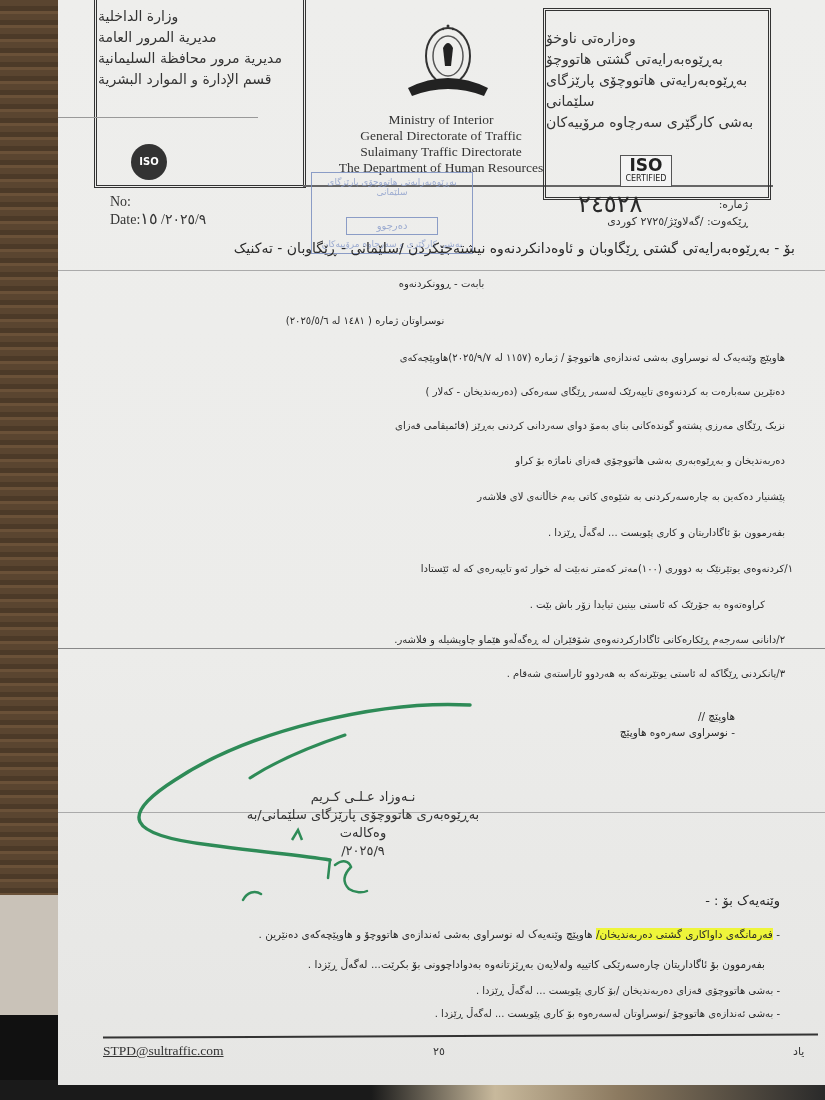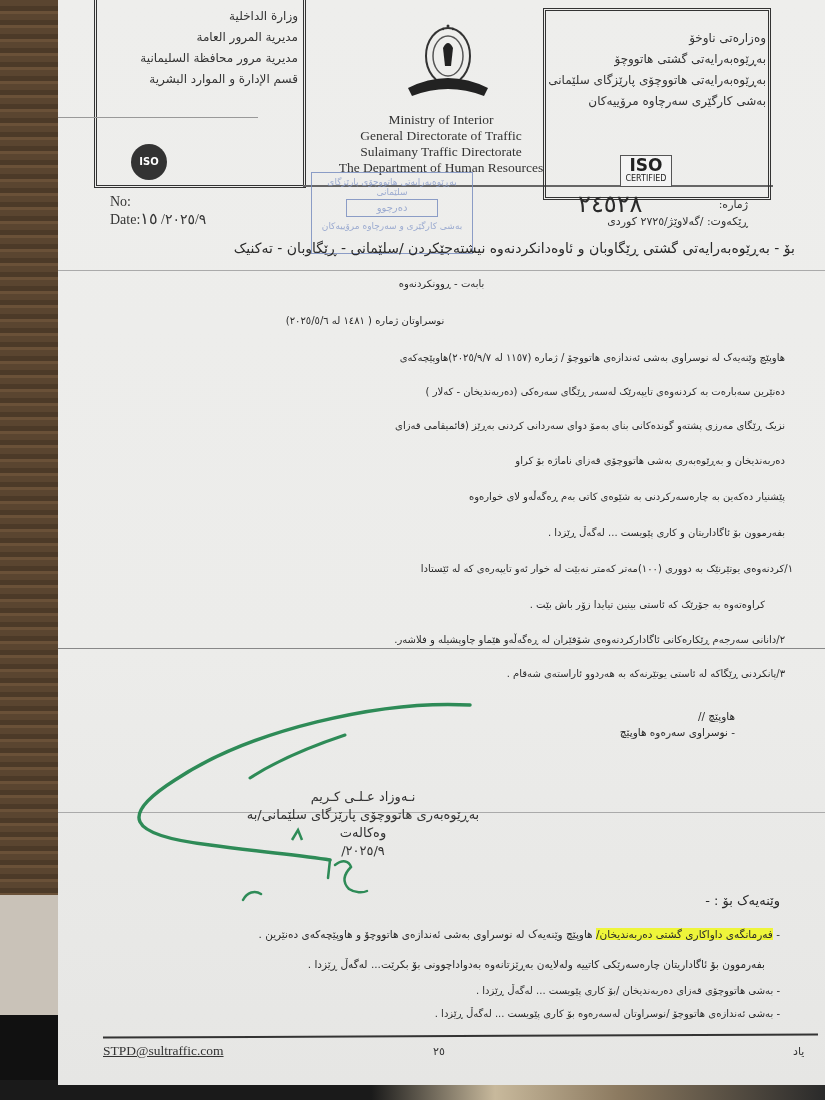--- a/index.html
+++ b/index.html
@@ -28,7 +28,7 @@
   .hbox-right { left:485px; top:8px; width:222px; height:186px; }
   .hline { position:absolute; height:2px; background:#666; }
 
-  .ar-block { position:absolute; direction:rtl; text-align:right; font-size:12px; line-height:21px; color:#333; }
+  .ar-block { position:absolute; direction:rtl; text-align:left; font-size:14px; line-height:21px; color:#333; }
   .iso-round {
     position:absolute; left:131px; top:144px; width:36px; height:36px; border-radius:50%;
     background:#333; color:#fff; font-size:10px; font-weight:bold; text-align:center; line-height:36px;

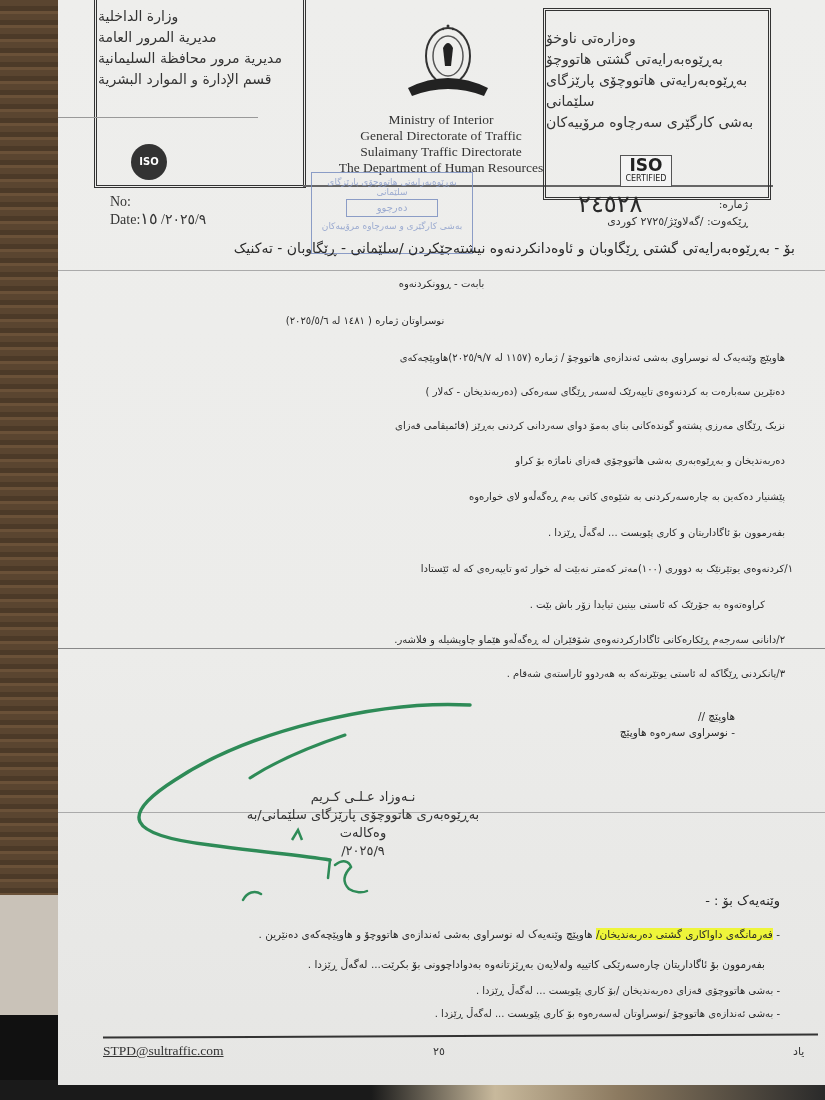--- a/index.html
+++ b/index.html
@@ -46,7 +46,7 @@
 
   .stamp { position:absolute; left:253px; top:172px; width:160px; height:80px; border:1.5px solid #7a8fc0;
     color:#8ea0cc; direction:rtl; text-align:center; font-size:9px; opacity:.85; }
-  .stamp .inner { margin:2px auto 4px; width:90px; height:16px; border:1.5px solid #7a8fc0; font-size:10px; line-height:16px; }
+  .stamp .inner { margin:20px auto 4px; width:90px; height:16px; border:1.5px solid #7a8fc0; font-size:10px; line-height:16px; }
 
   .no-date { position:absolute; left:52px; top:193px; font-family:"Liberation Serif", serif; font-size:14px; line-height:17px; color:#333; }
   .handnum { position:absolute; font-family:"Liberation Serif", serif; color:#2a2a2a; }

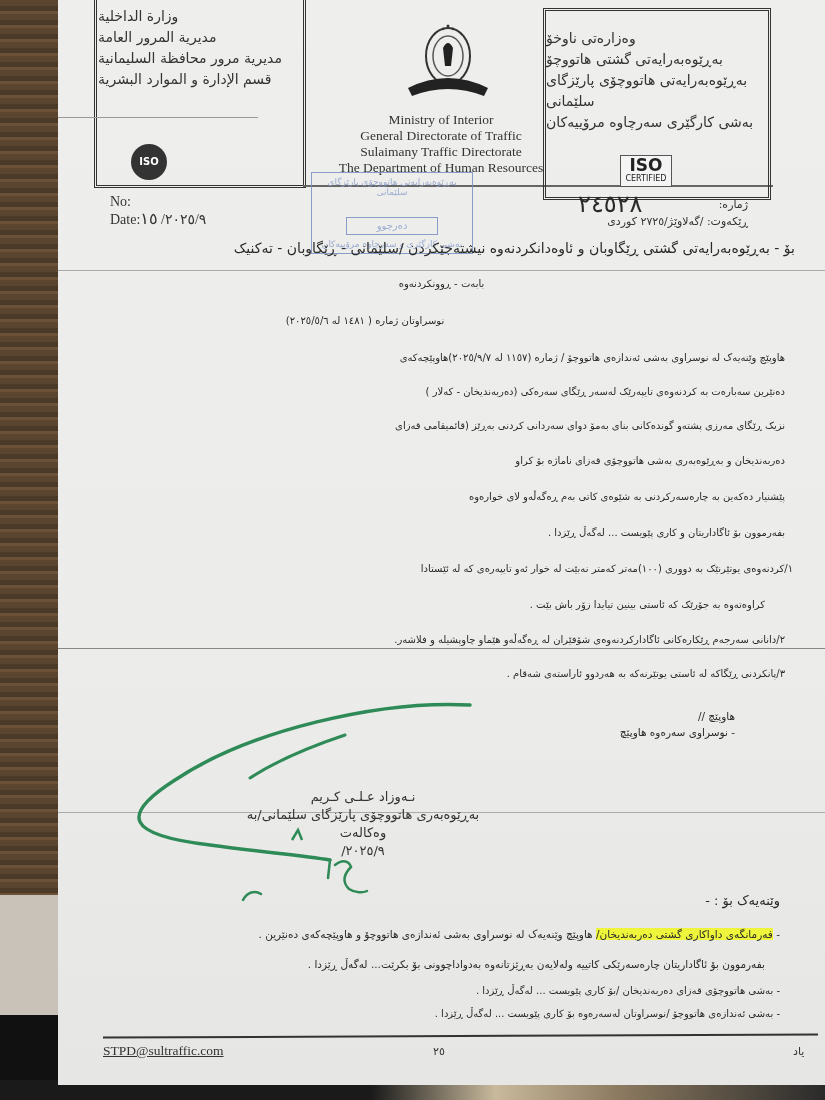--- a/index.html
+++ b/index.html
@@ -140,7 +140,7 @@
   <div class="rtl-line" style="right:40px; top:386px;">دەنێرین سەبارەت بە کردنەوەی تایپەرێک لەسەر ڕێگای سەرەکی (دەربەندیخان - کەلار )</div>
   <div class="rtl-line" style="right:40px; top:420px;">نزیک ڕێگای مەرزی پشتەو گوندەکانی بنای بەمۆ دوای سەردانی کردنی بەڕێز (قائمیقامی قەزای</div>
   <div class="rtl-line" style="right:40px; top:455px;">دەربەندیخان و بەڕێوەبەری بەشی هاتووچۆی قەزای ناماژە بۆ کراو</div>
-  <div class="rtl-line" style="right:40px; top:491px;">پێشنیار دەکەین بە چارەسەرکردنی بە شێوەی کاتی بەم ڕەگەڵەو لای خوارەوە</div>
+  <div class="rtl-line" style="right:40px; top:491px;">پێشنیار دەکەین بە چارەسەرکردنی بە شێوەی کاتی بەم خاڵانەی لای فلاشەر</div>
   <div class="rtl-line" style="right:40px; top:527px;">بفەرموون بۆ ئاگاداریتان و کاری پێویست ... لەگەڵ ڕێزدا .</div>
 
   <div class="rtl-line" style="right:32px; top:563px;margin-left:30px;">١/کردنەوەی یوتێرنێک بە دووری (١٠٠)مەتر کەمتر نەبێت لە خوار ئەو تایپەرەی کە لە ئێستادا</div>

